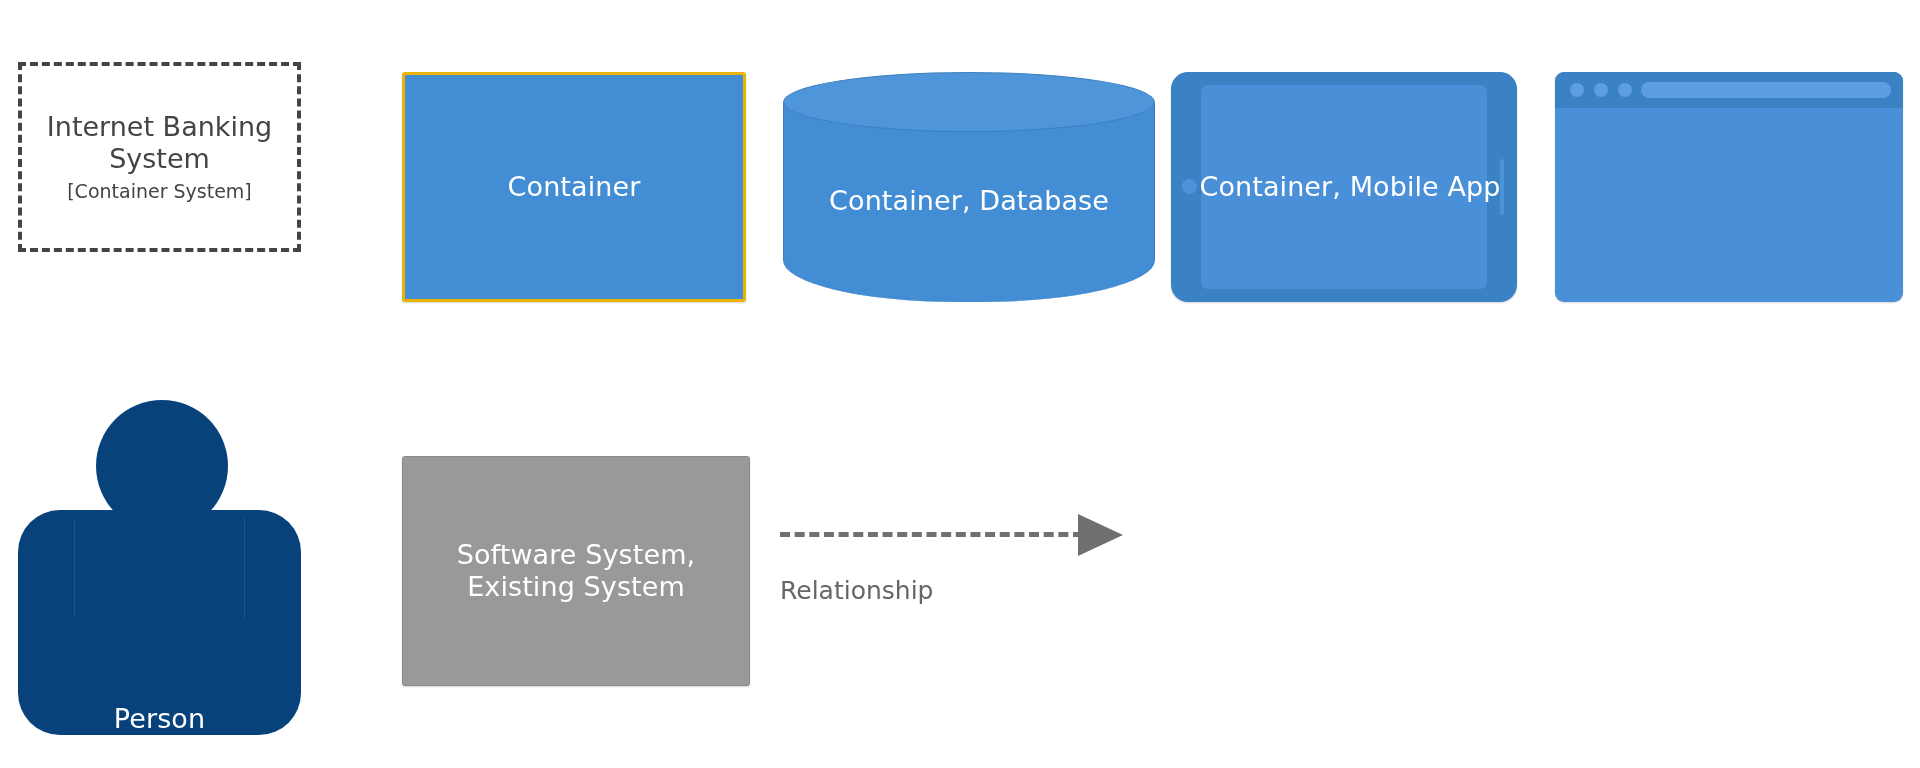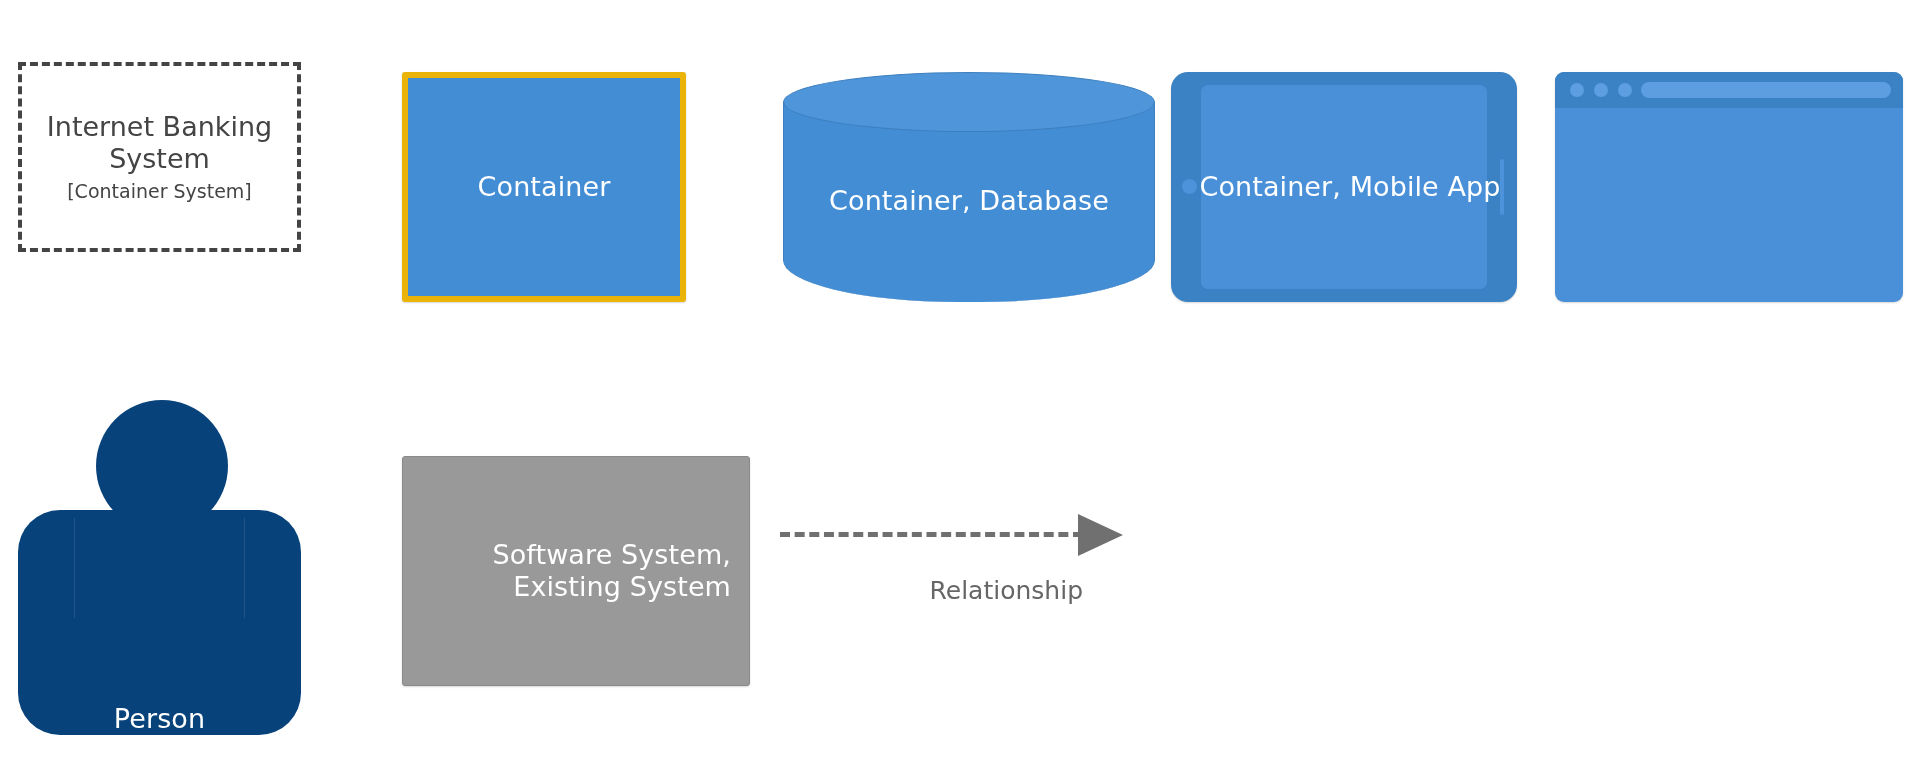--- a/index.html
+++ b/index.html
@@ -69,10 +69,10 @@
   #container-box {
     left: 402px;
     top: 72px;
-    width: 284px;
+    width: 344px;
     height: 230px;
     background: #438DD5;
-    border: 6px solid #eab308;
+    border: 3px solid #eab308;
     border-radius: 3px;
     box-shadow: 0 1px 2px rgba(0,0,0,0.16);
   }

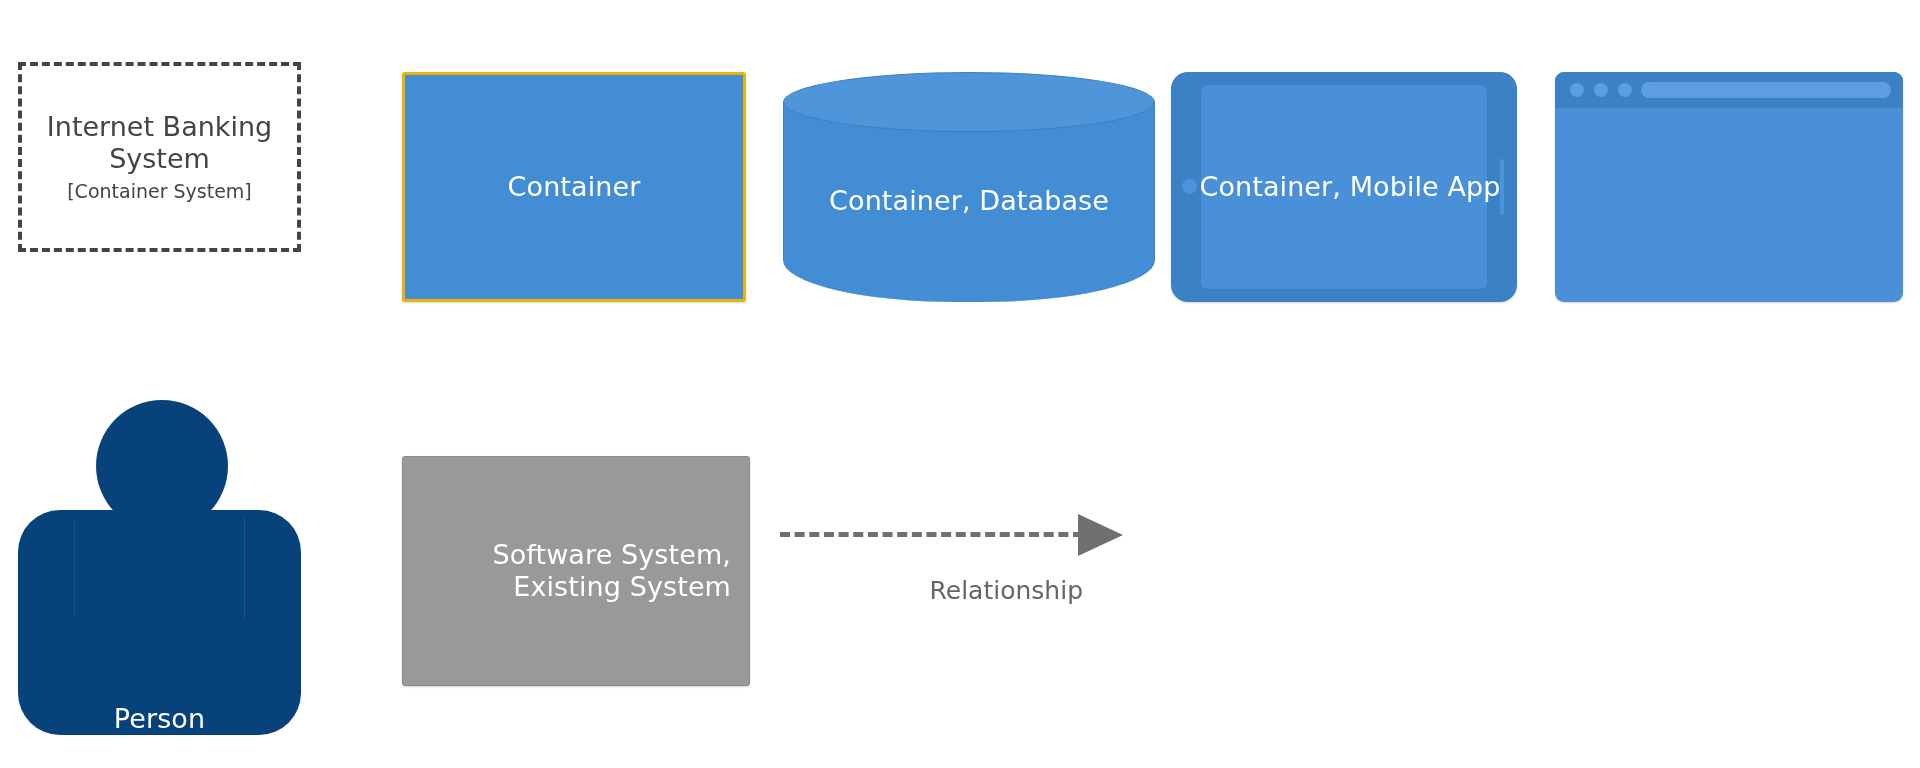--- a/index.html
+++ b/index.html
@@ -287,7 +287,6 @@
     border: 1px solid #8A8A8A;
     border-radius: 3px;
     box-shadow: 0 1px 2px rgba(0,0,0,0.16);
-    text-align: right;
   }
 
   

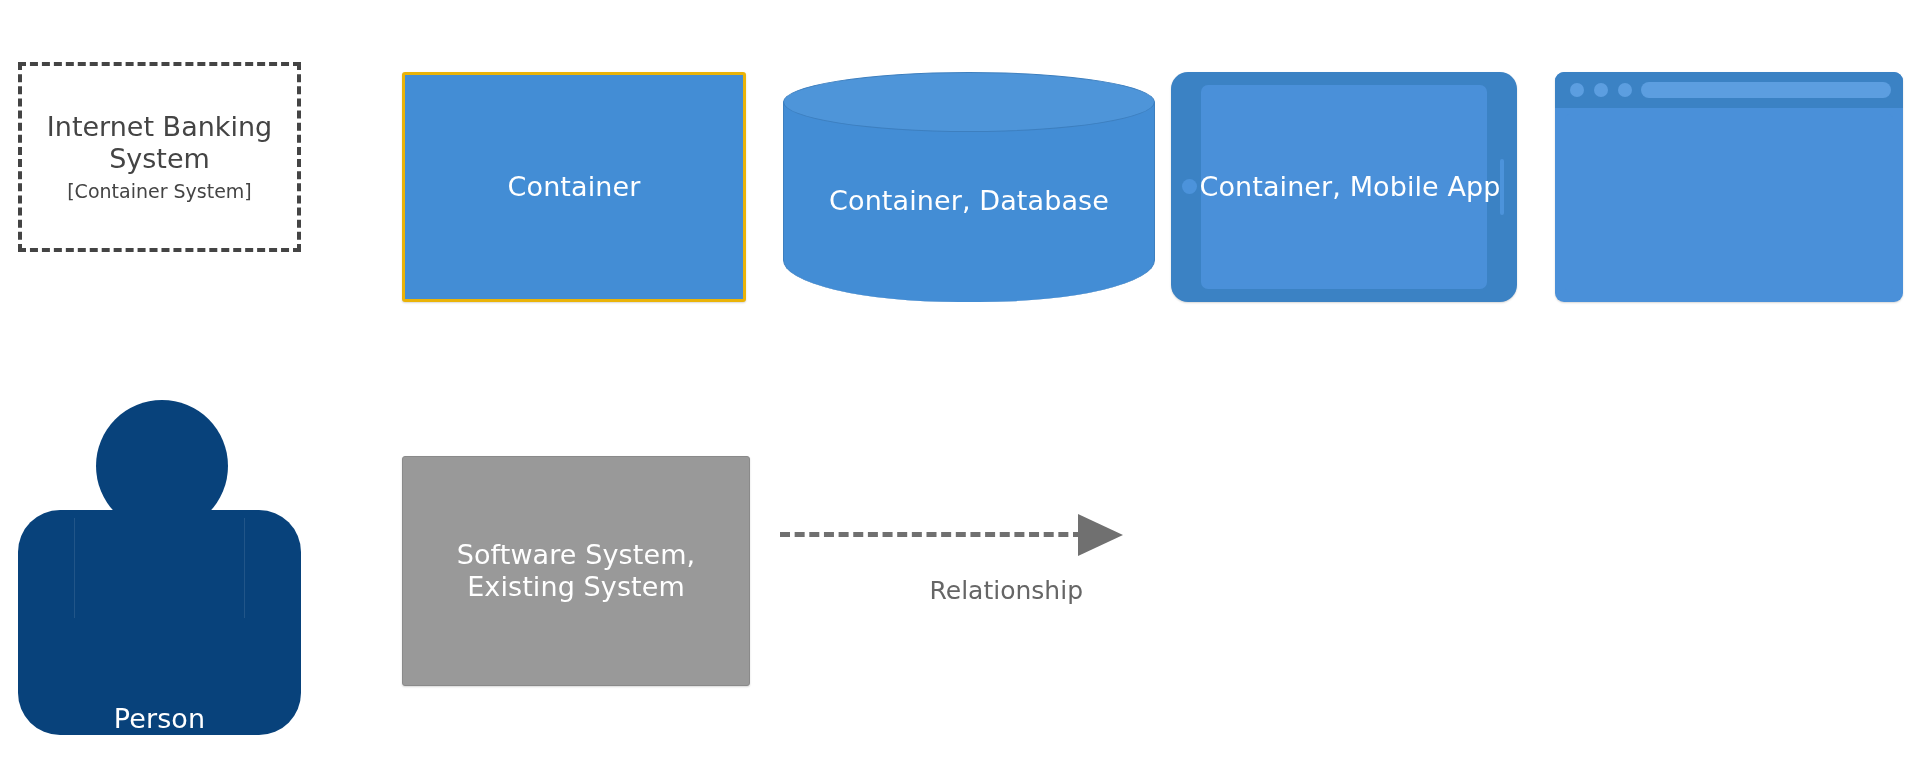--- a/index.html
+++ b/index.html
@@ -320,7 +320,7 @@
     left: 0;
     top: 76px;
     width: 303px;
-    text-align: right;
+    text-align: left;
     color: #666666;
     font-size: 25px;
   }

